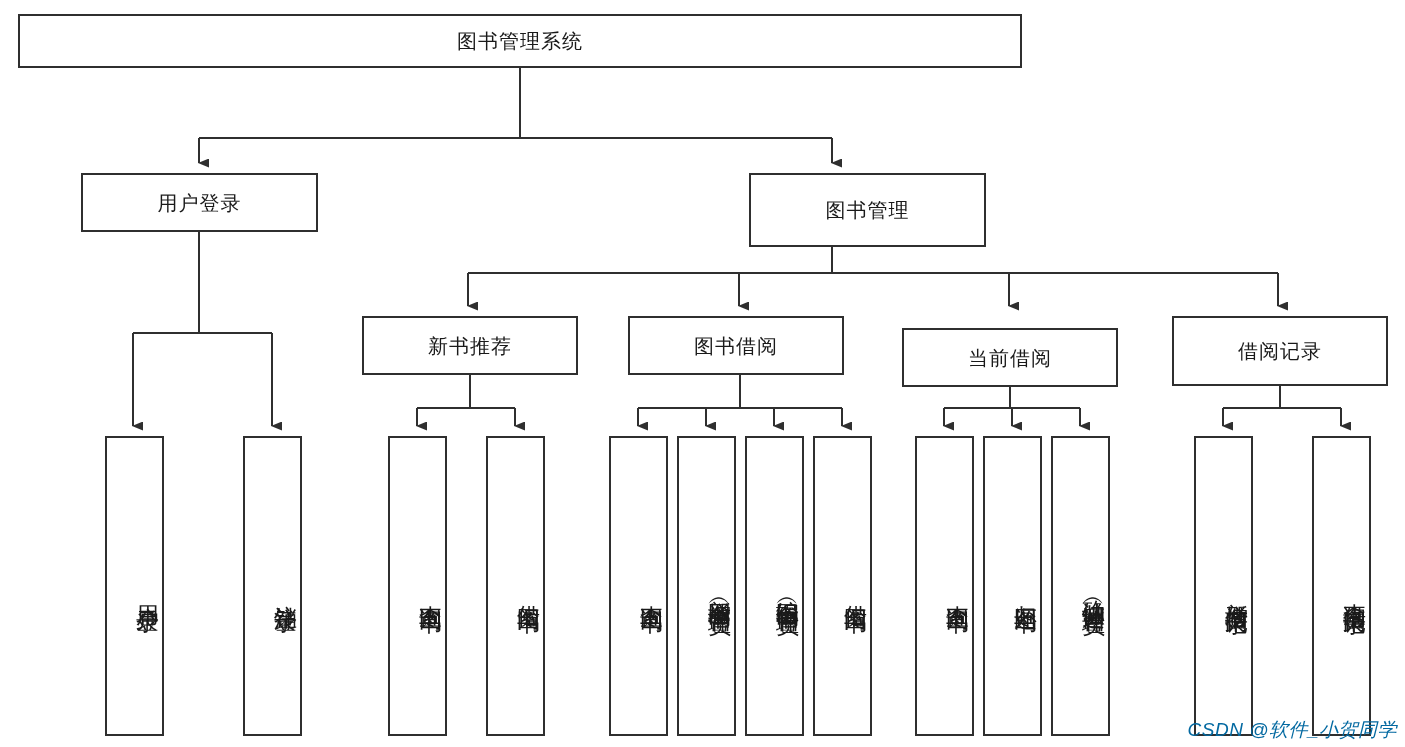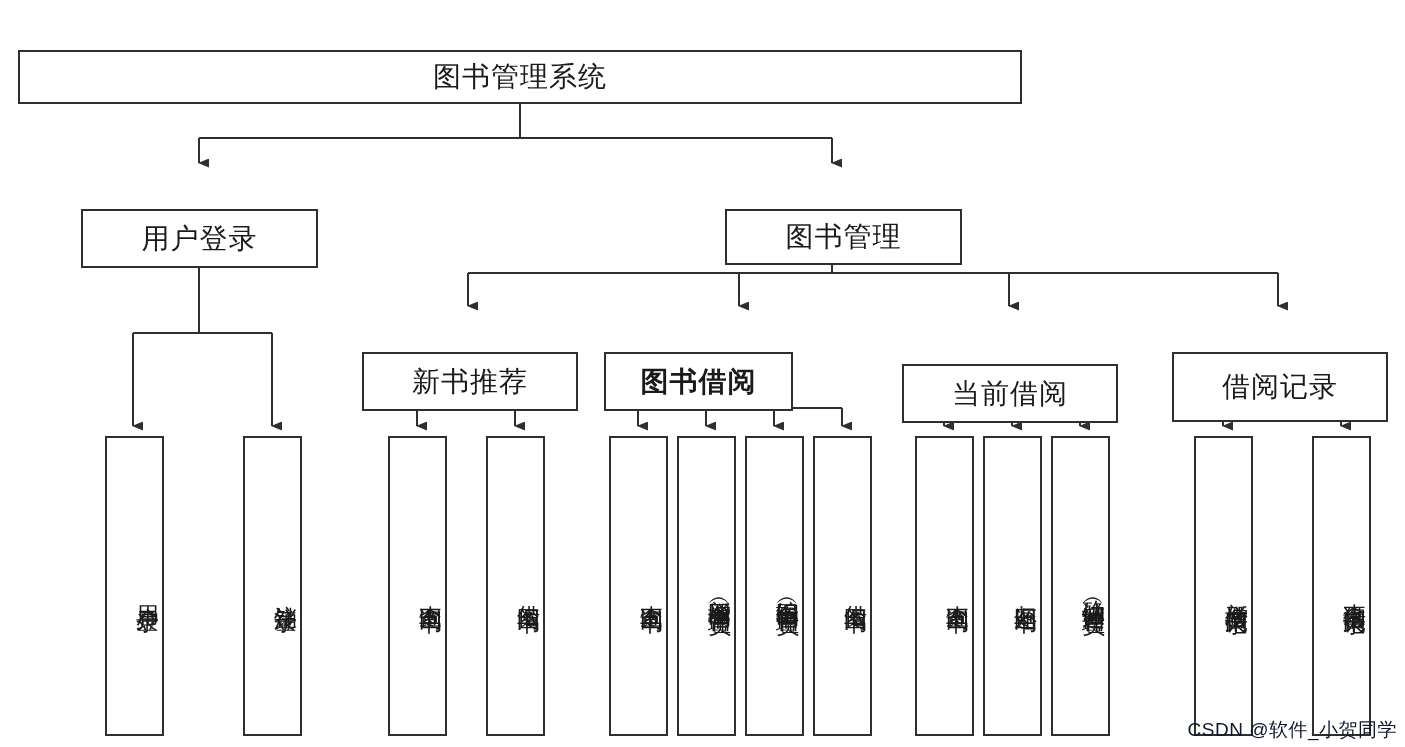--- a/index.html
+++ b/index.html
@@ -38,10 +38,9 @@
     z-index: 2;
   }
   .node.horiz {
-    font-size: 28px;
+    font-size: 20px;
     line-height: 1.2;
     letter-spacing: 1px;
-    margin-top: 36px;
   }
   .node.vert {
     writing-mode: vertical-rl;

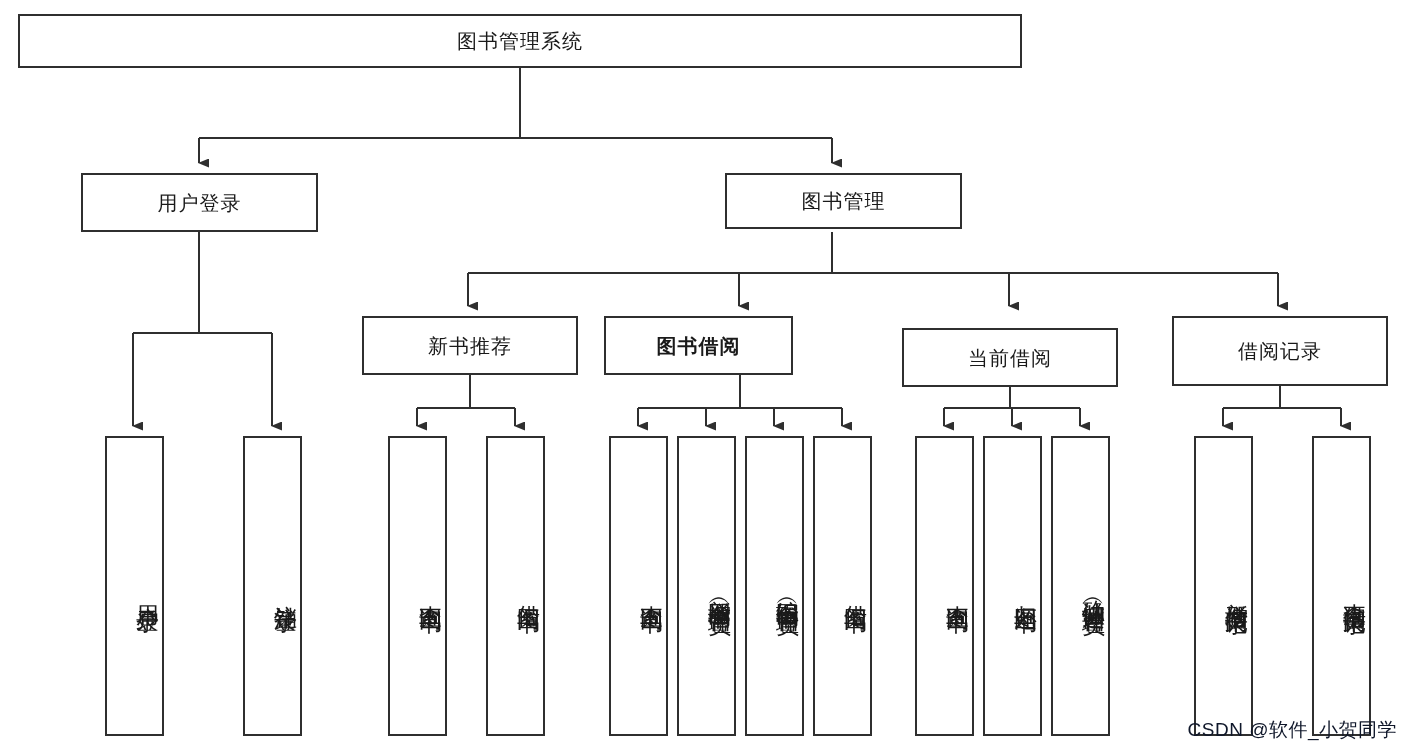--- a/index.html
+++ b/index.html
@@ -130,7 +130,7 @@
     <span class="label">用户登录</span>
   </div>
 
-  <div class="node horiz" style="left:725px; top:173px; width:237px; height:56px;font-family:Liberation Serif, serif;">
+  <div class="node horiz" style="left:749px; top:173px; width:237px; height:74px;font-family:Liberation Serif, serif;">
     <span class="label">图书管理</span>
   </div>
 

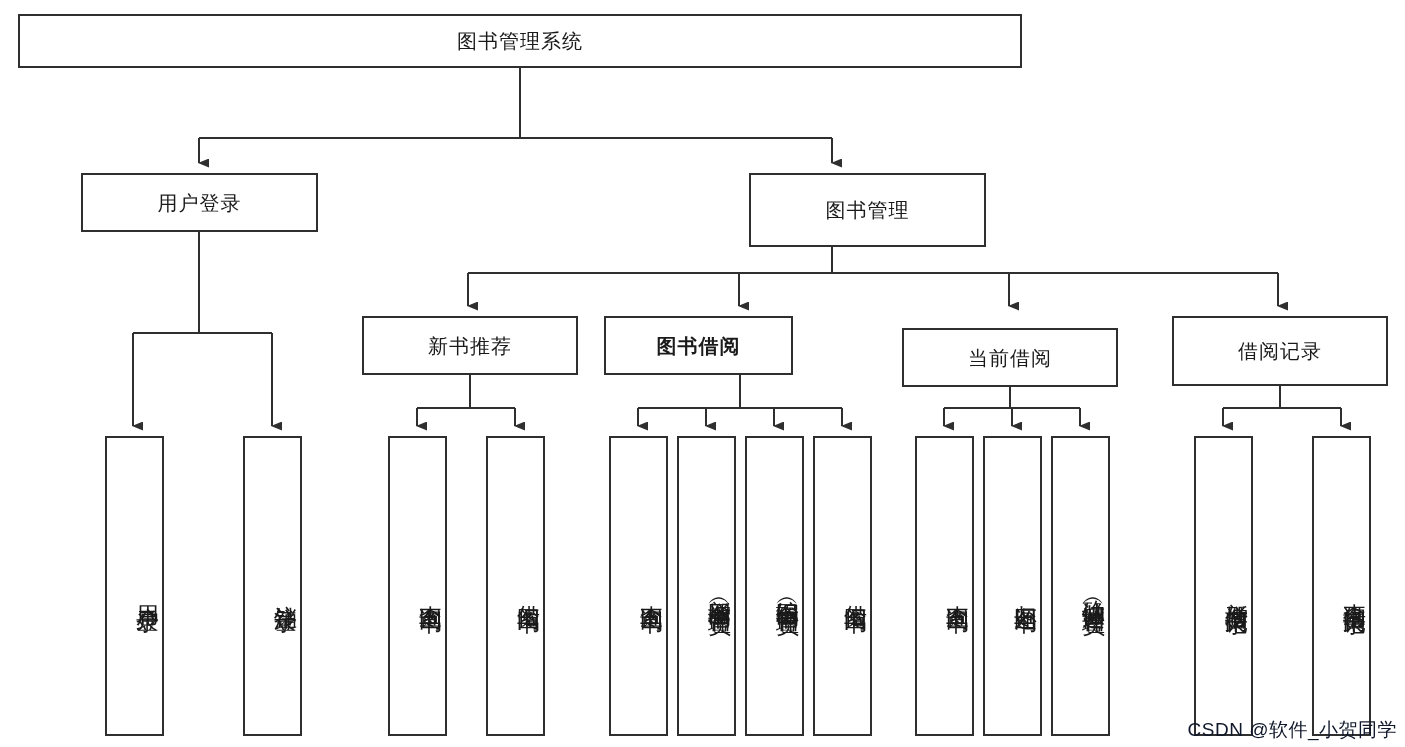--- a/index.html
+++ b/index.html
@@ -138,7 +138,7 @@
     <span class="label">新书推荐</span>
   </div>
 
-  <div class="node horiz" style="left:604px; top:316px; width:189px; height:59px;font-weight:bold;">
+  <div class="node horiz" style="left:628px; top:316px; width:216px; height:59px;">
     <span class="label">图书借阅</span>
   </div>
 

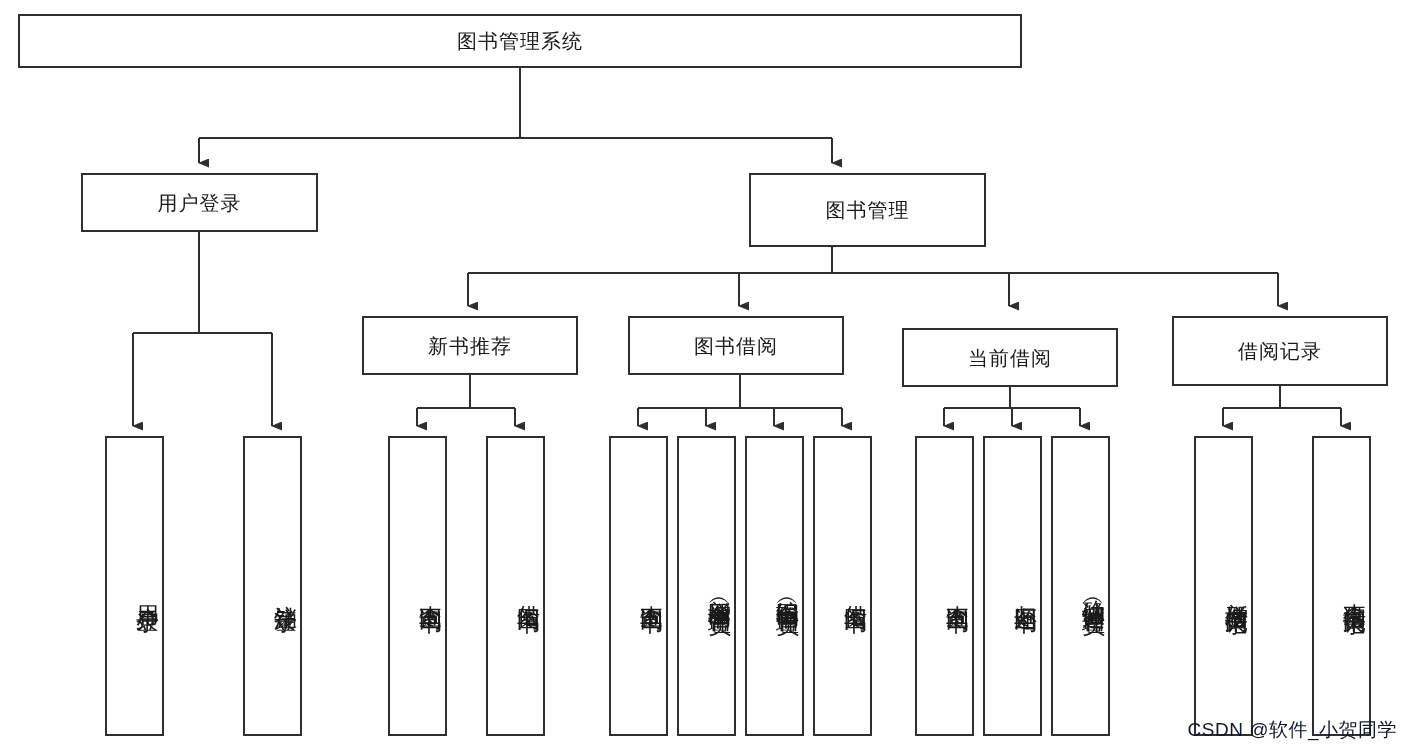--- a/index.html
+++ b/index.html
@@ -61,10 +61,11 @@
     right: 8px;
     bottom: 4px;
     font-size: 19px;
-    color: #0f172a;
+    color: #0369a1;
     letter-spacing: 0.5px;
     z-index: 3;
     white-space: nowrap;
+    font-style: italic;
   }
 </style>
 </head>

